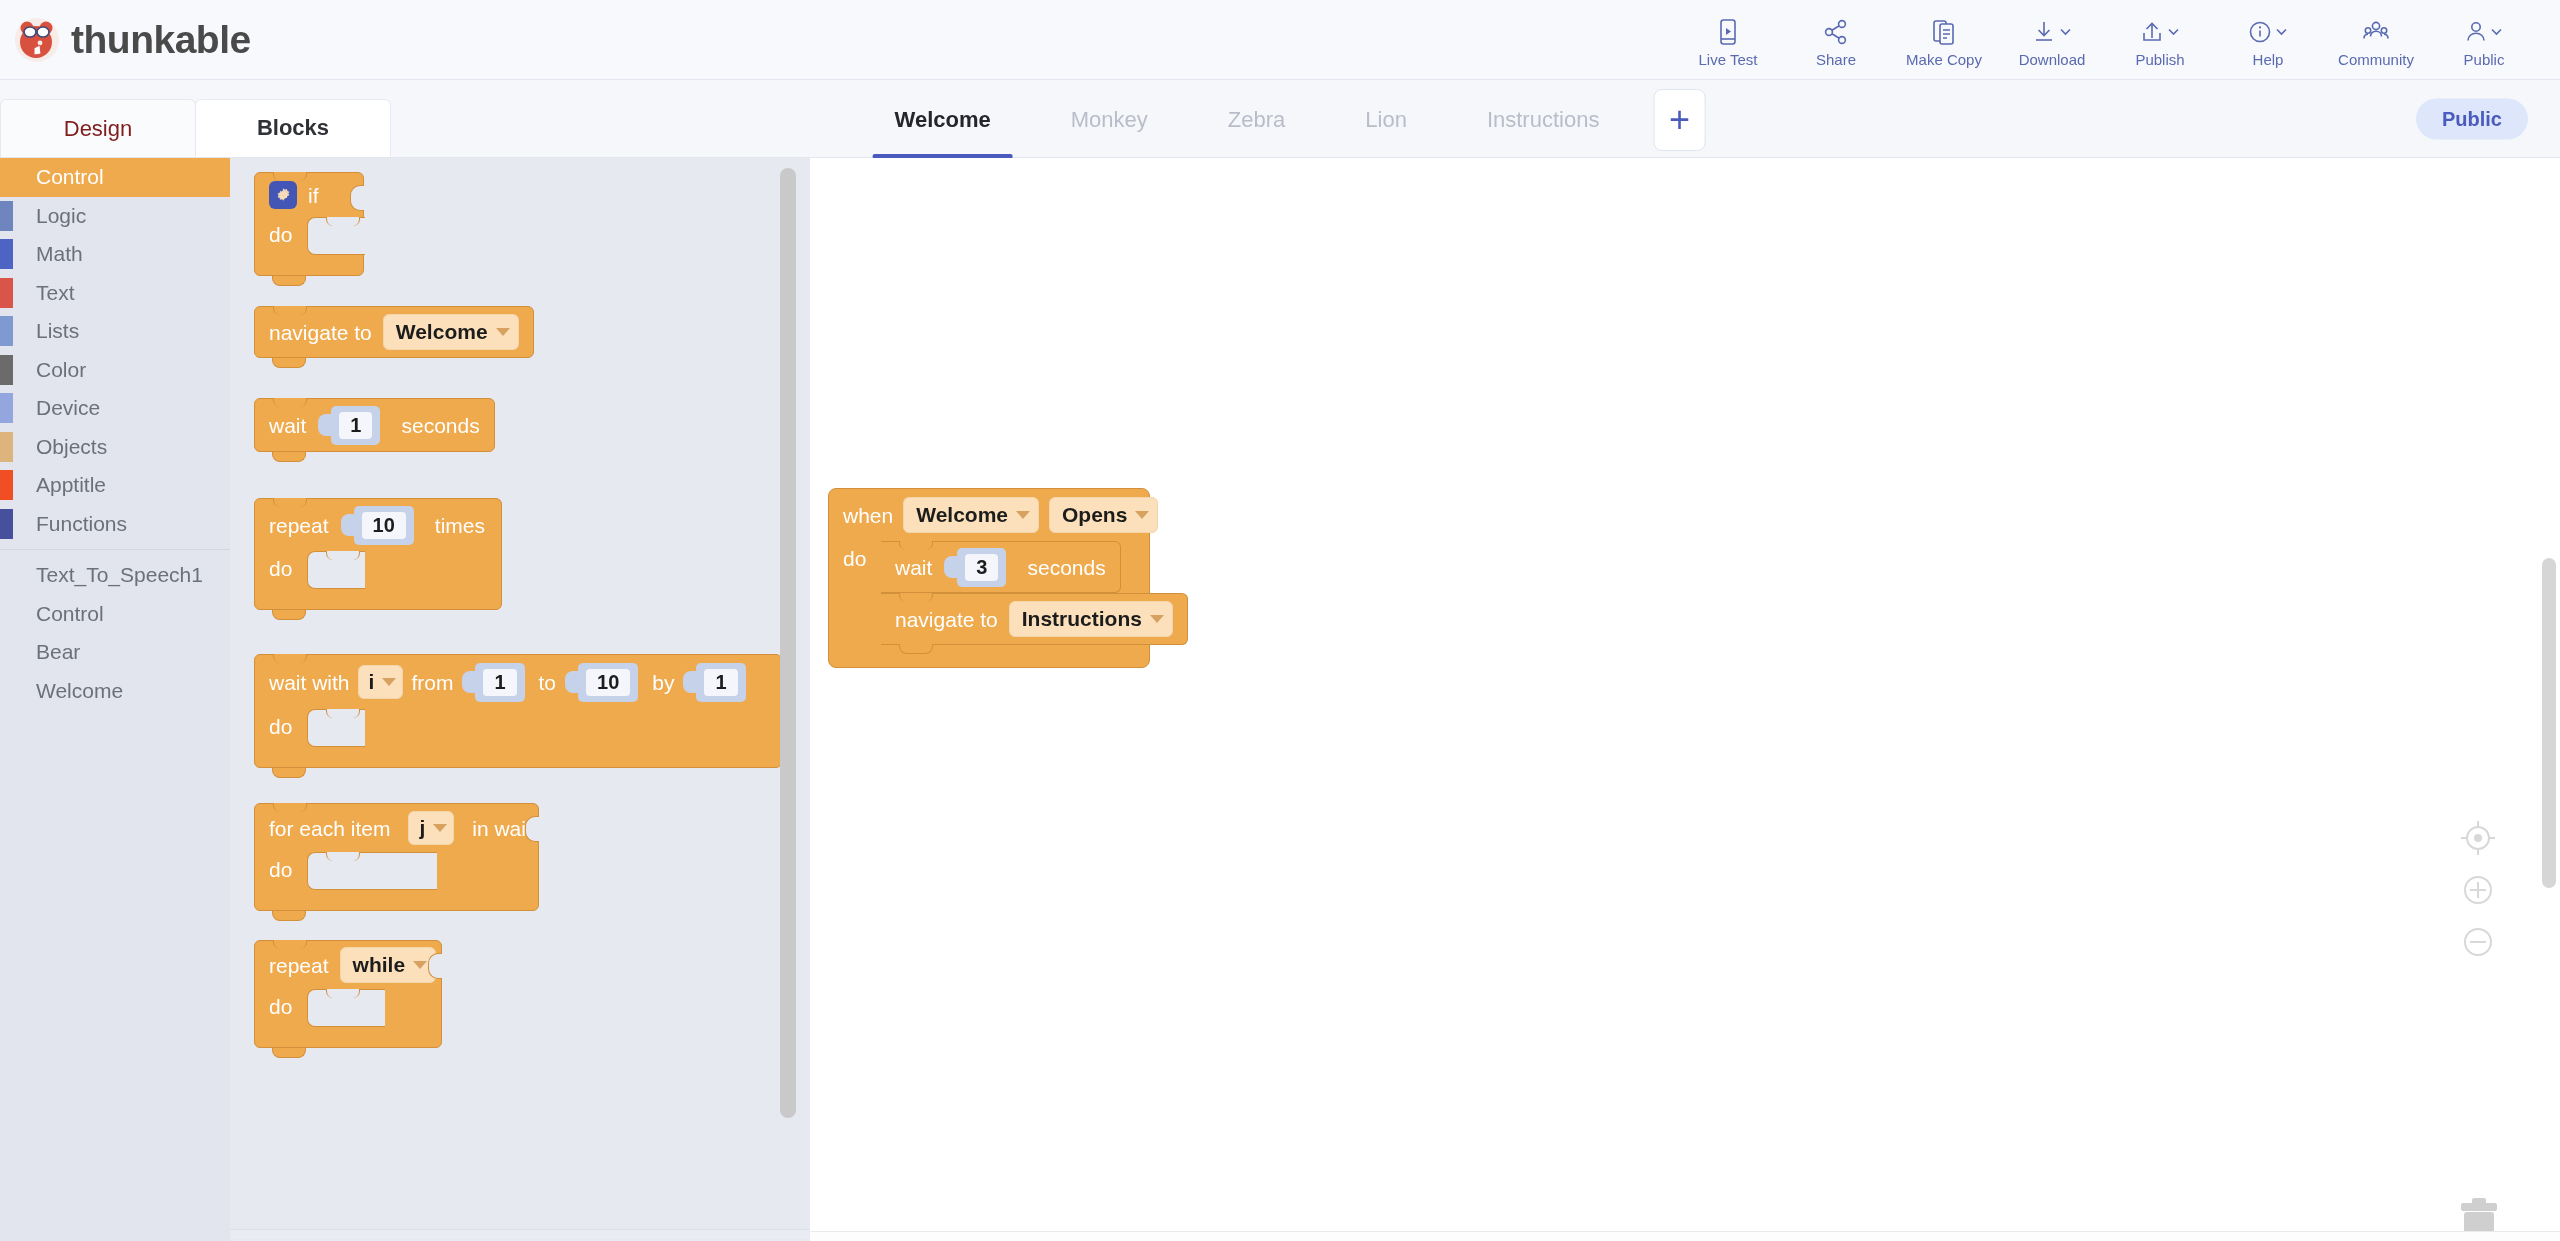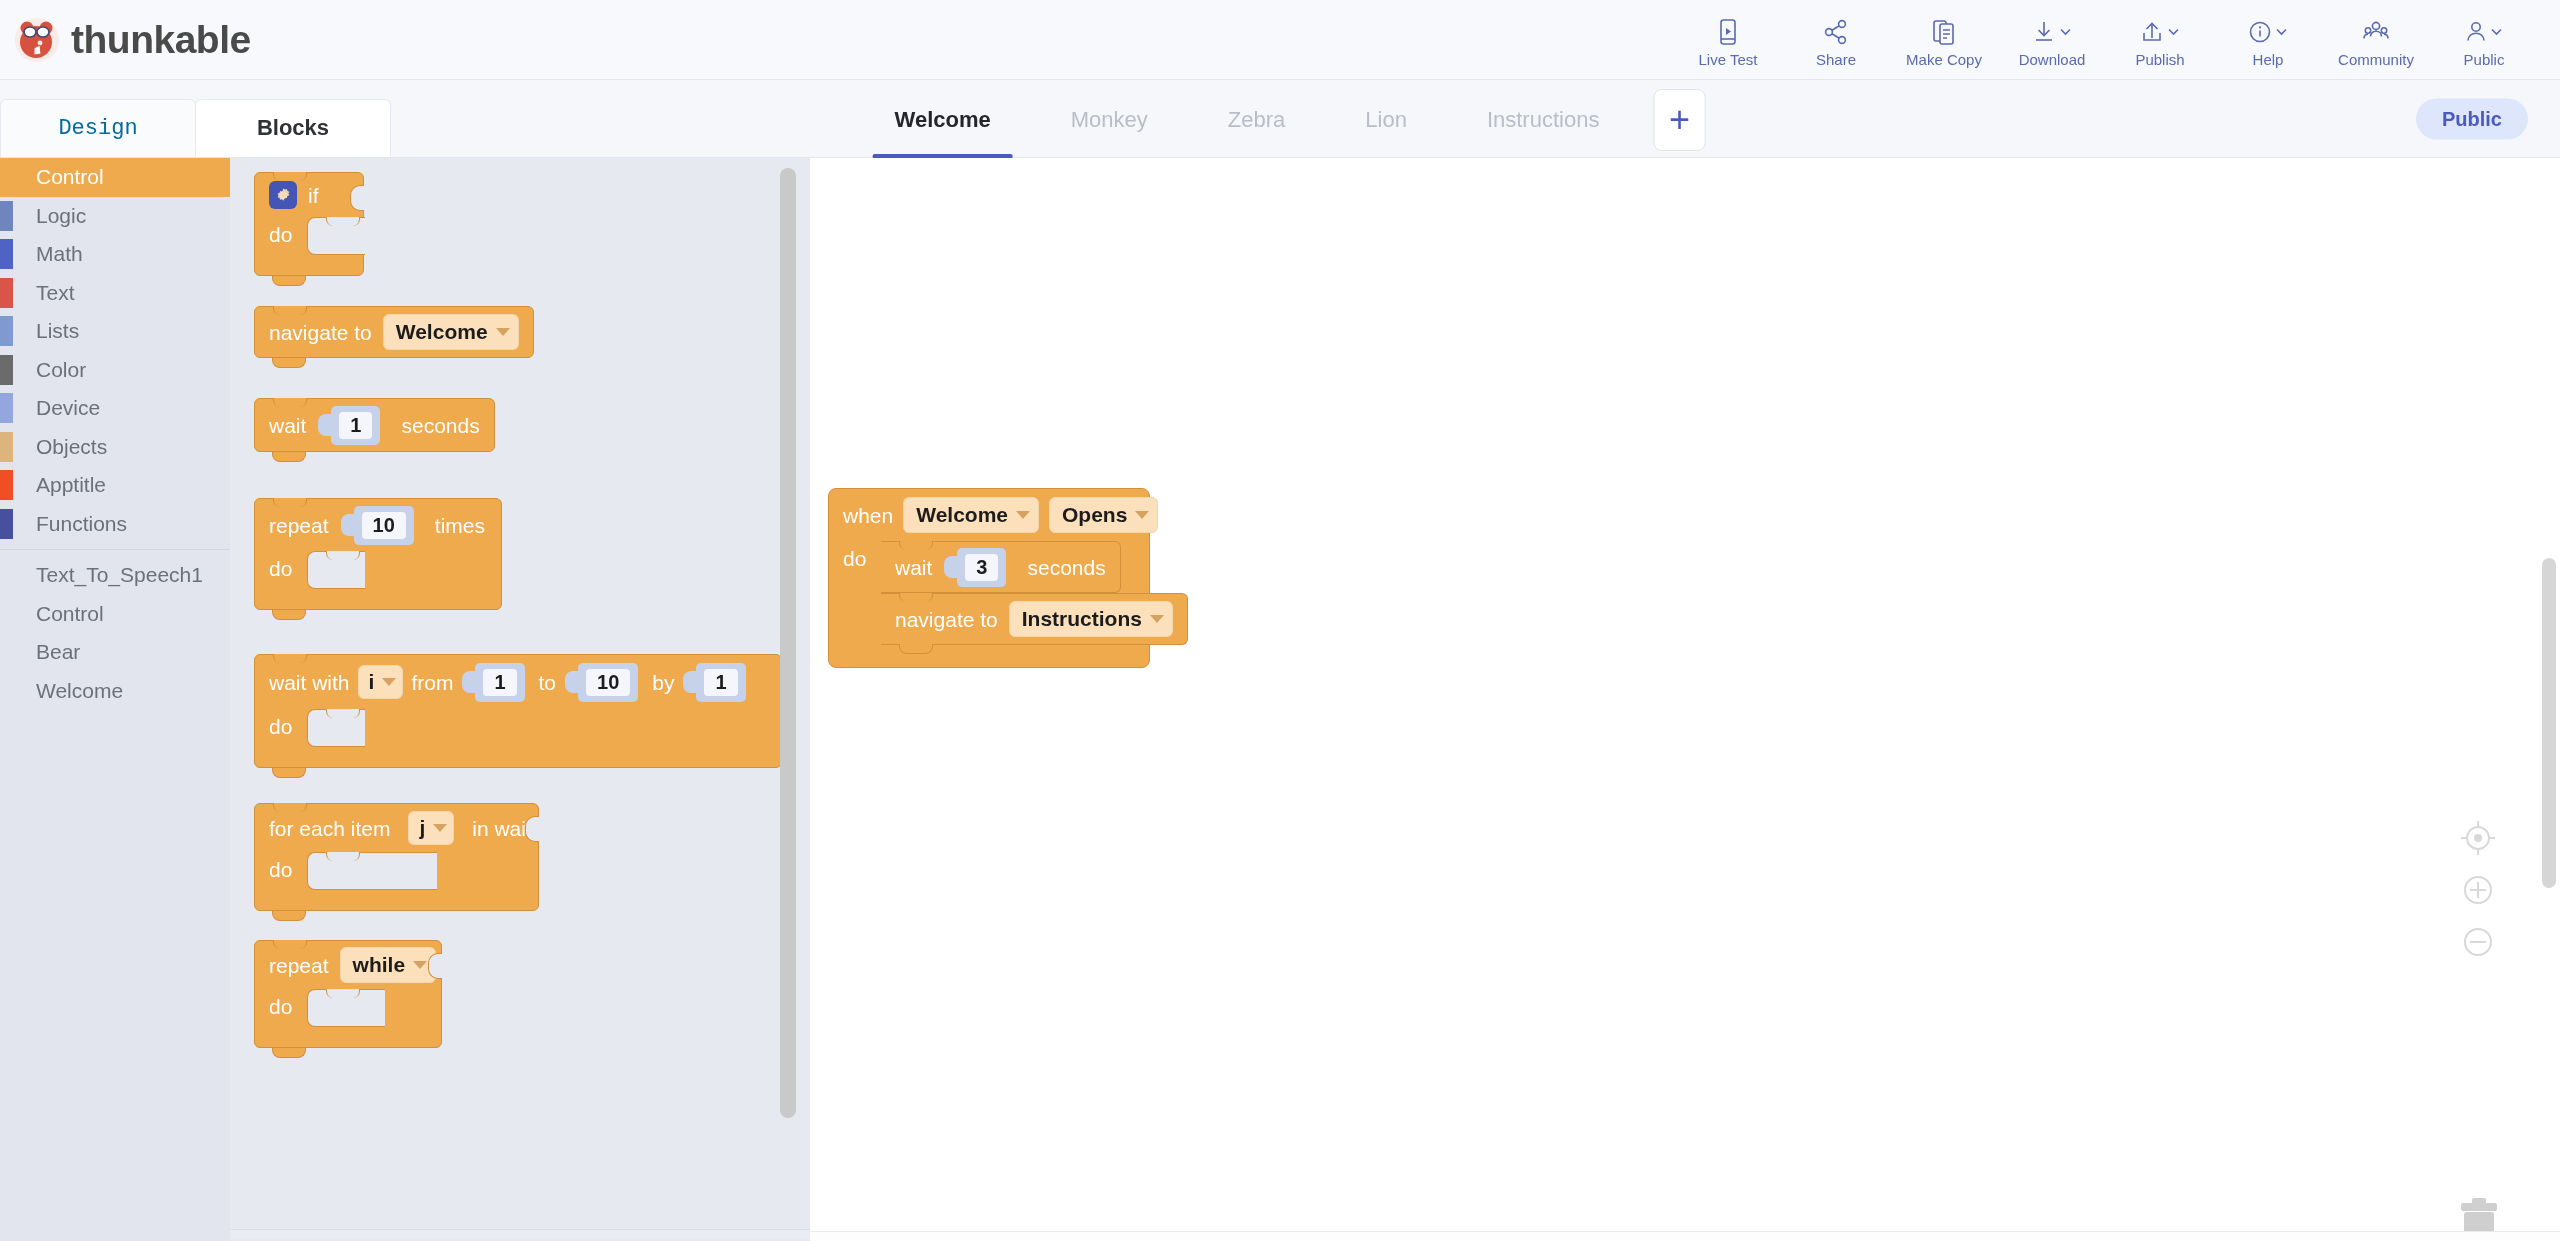--- a/index.html
+++ b/index.html
@@ -50,7 +50,7 @@
     font-size: 22px; border-radius: 6px 6px 0 0;
     cursor: pointer; position: relative;
   }
-  .mode-tab.inactive { background: #fafbfd; color: #0369a1; border: 1px solid #e6e9f1; border-bottom: none; font-family: Liberation Mono, monospace; }
+  .mode-tab.inactive { background: #fafbfd; color: #7f1d1d; border: 1px solid #e6e9f1; border-bottom: none; }
   .mode-tab.active { background: #ffffff; color: #2f3136; font-weight: 700;
     border: 1px solid #e6e9f1; border-bottom: 1px solid #fff; margin-left: -1px; z-index:2; }
 

